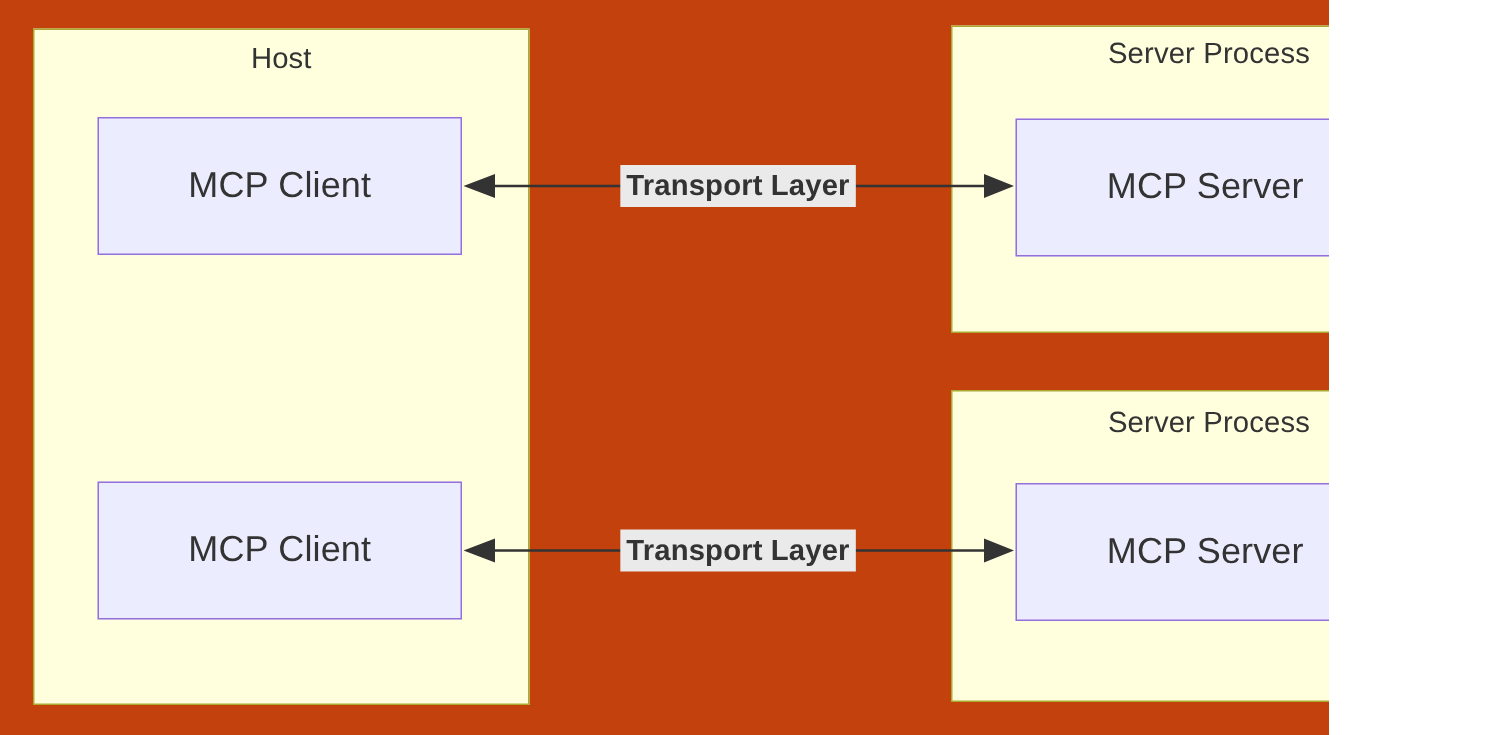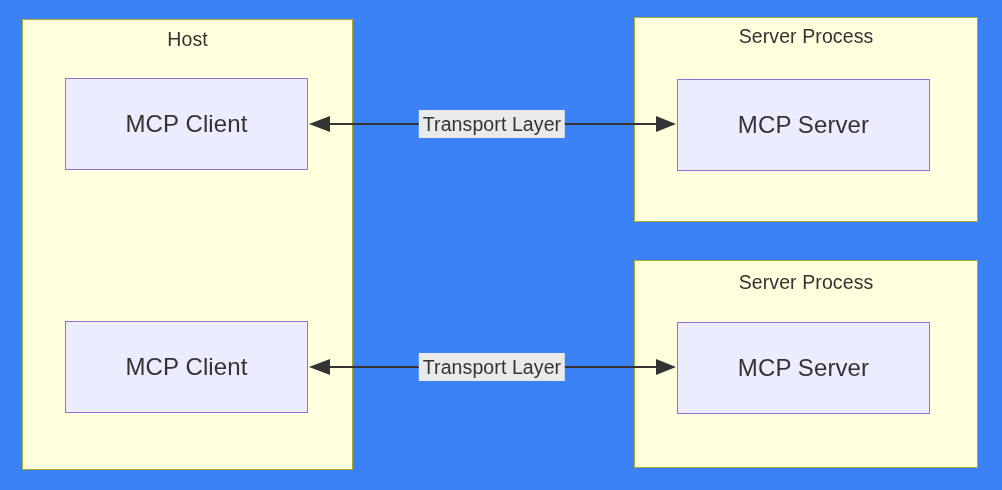--- a/index.html
+++ b/index.html
@@ -12,9 +12,9 @@
   }
   #diagram-canvas {
     position: relative;
-    width: 1002px;
+    width: 886px;
     height: 490px;
-    background: #3b82f6;
+    background: #c2410c;
     overflow: hidden;
   }
 

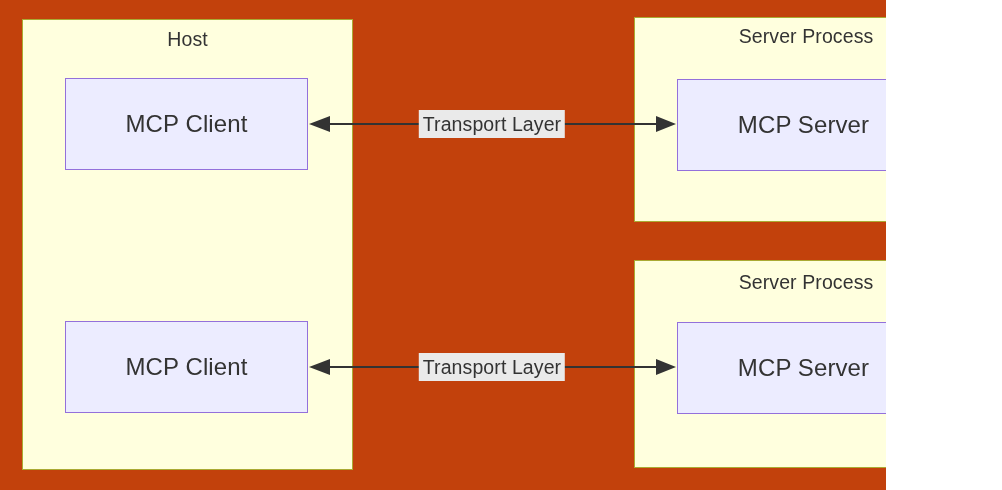--- a/index.html
+++ b/index.html
@@ -85,6 +85,7 @@
     white-space: nowrap;
     transform: translate(-50%, -50%);
     letter-spacing: 0.1px;
+    font-weight: bold;
   }
 </style>
 </head>

